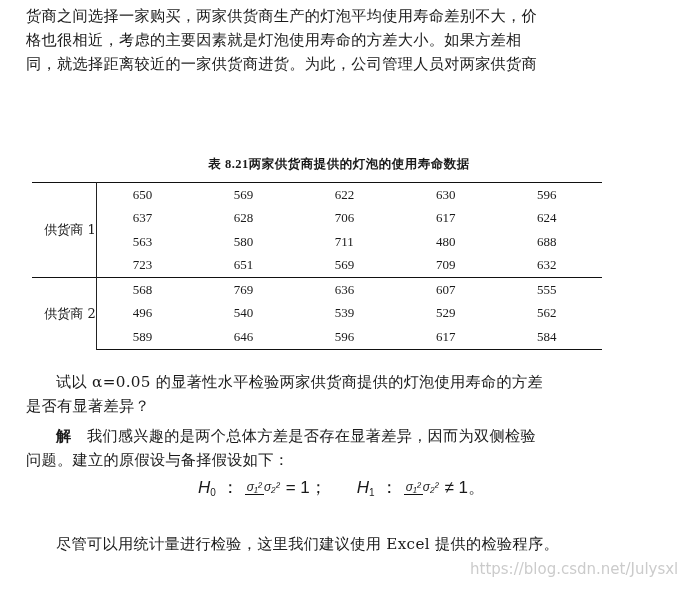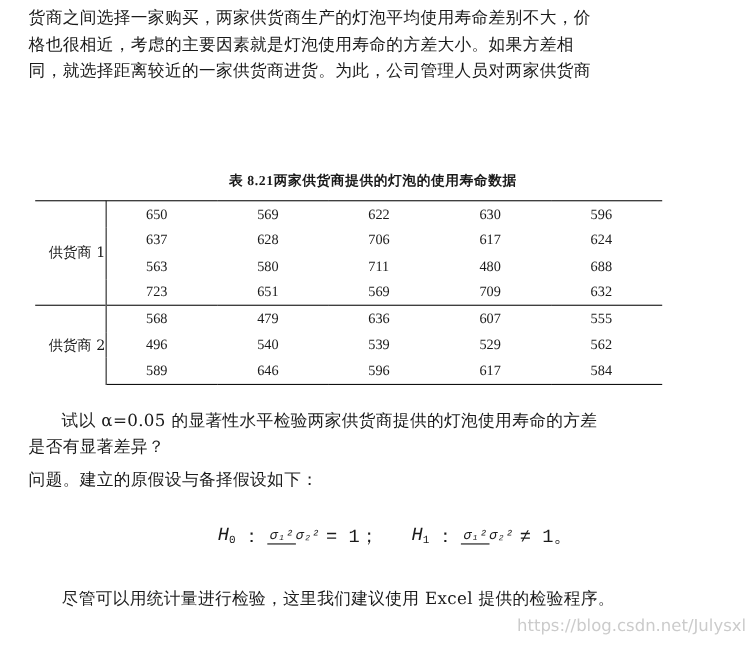--- a/index.html
+++ b/index.html
@@ -103,7 +103,7 @@
     <tr class="group-first">
       <td class="label" rowspan="3">供货商 2</td>
       <td class="val">568</td>
-      <td class="val">479</td>
+      <td class="val">769</td>
       <td class="val">636</td>
       <td class="val">607</td>
       <td class="val">555</td>

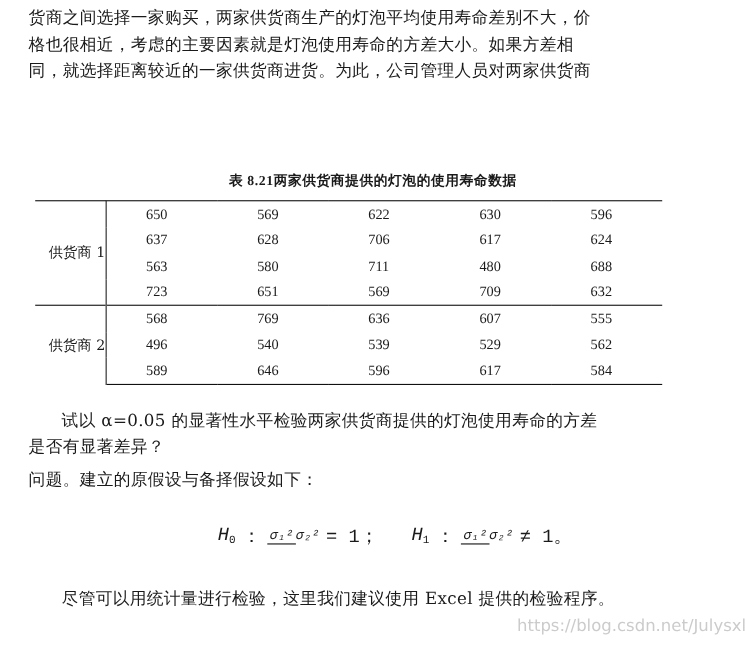--- a/index.html
+++ b/index.html
@@ -131,6 +131,7 @@
 </div>
 
 <div class="para" style="top: 424px;">
+  <span class="line indent"><span class="bold">解</span>&nbsp;&nbsp;&nbsp;<span>我们感兴趣的是两个总体方差是否存在显著差异，因而为双侧检验</span></span>
   <span class="line">问题。建立的原假设与备择假设如下：</span>
 </div>
 

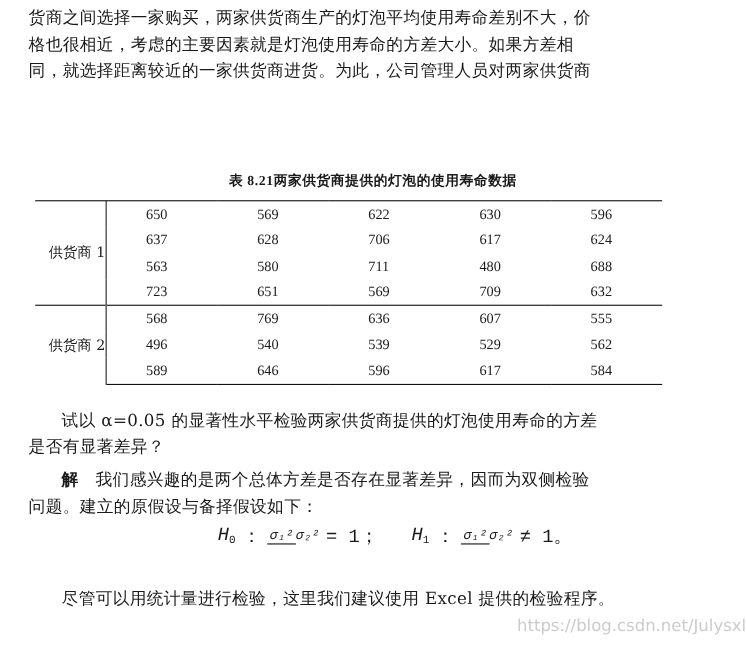--- a/index.html
+++ b/index.html
@@ -42,7 +42,7 @@
 
     .formula {
       position: absolute; top: 476px; left: 198px;
-      font-family: Liberation Mono, monospace; font-size: 17px; font-style: italic;
+      font-family: Liberation Sans, sans-serif; font-size: 17px; font-style: italic;
       display: flex; align-items: center; gap: 6px; white-space: nowrap;
     }
     .frac { display: inline-flex; align-items: center; font-size: 12px; line-height: 13px; }

